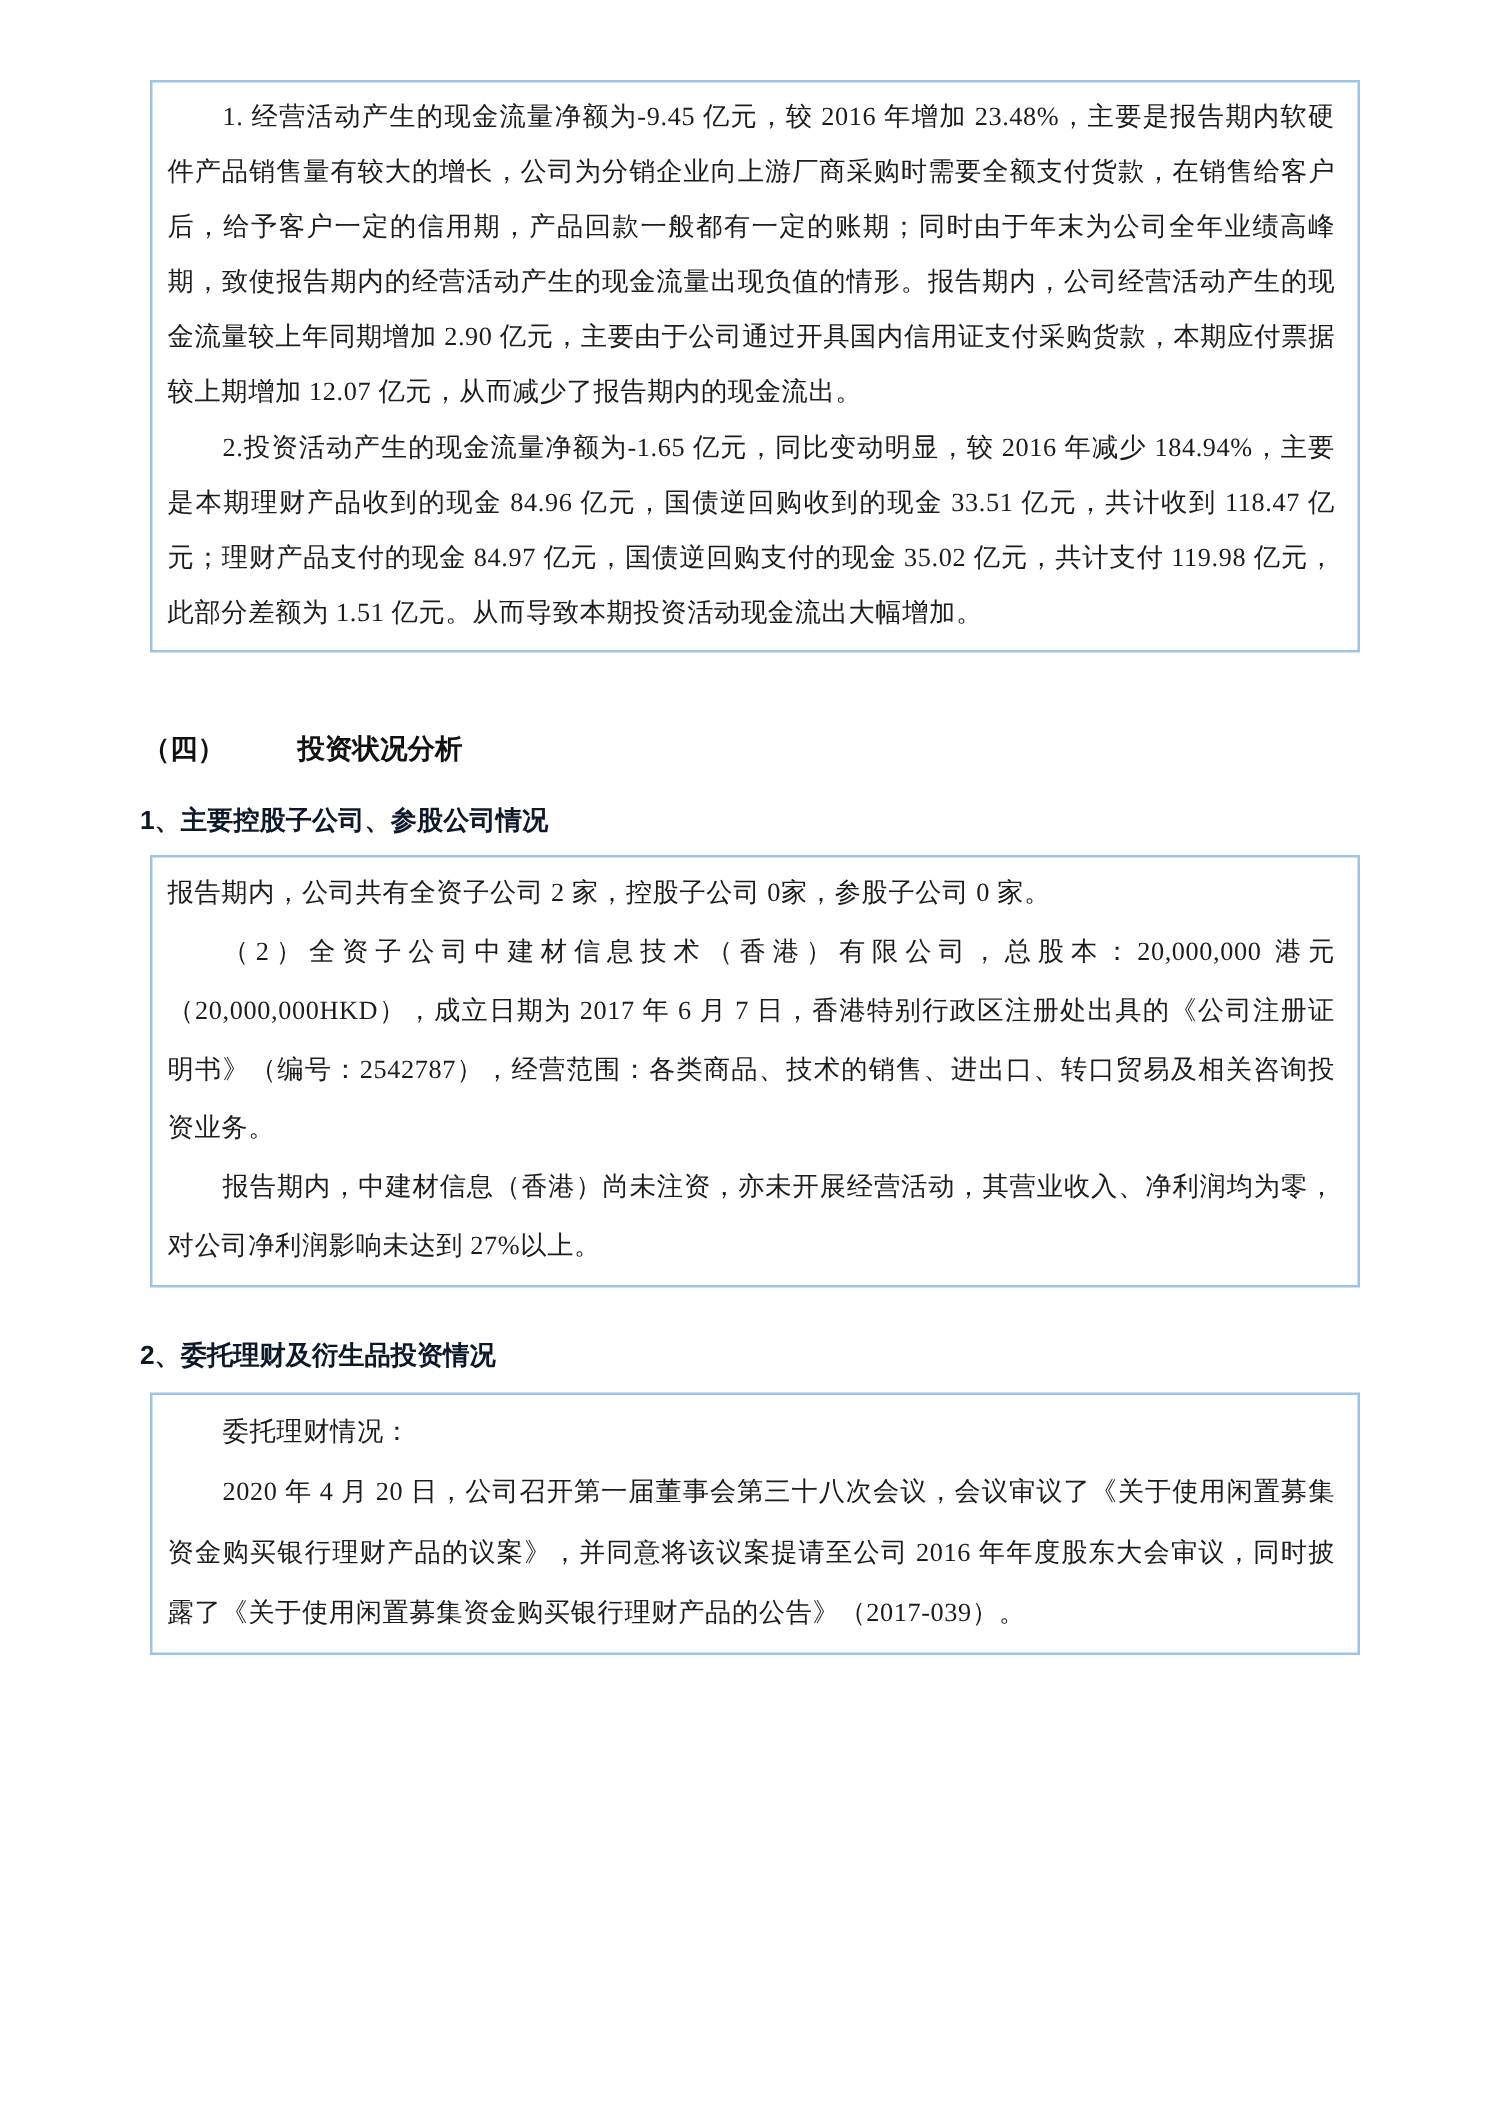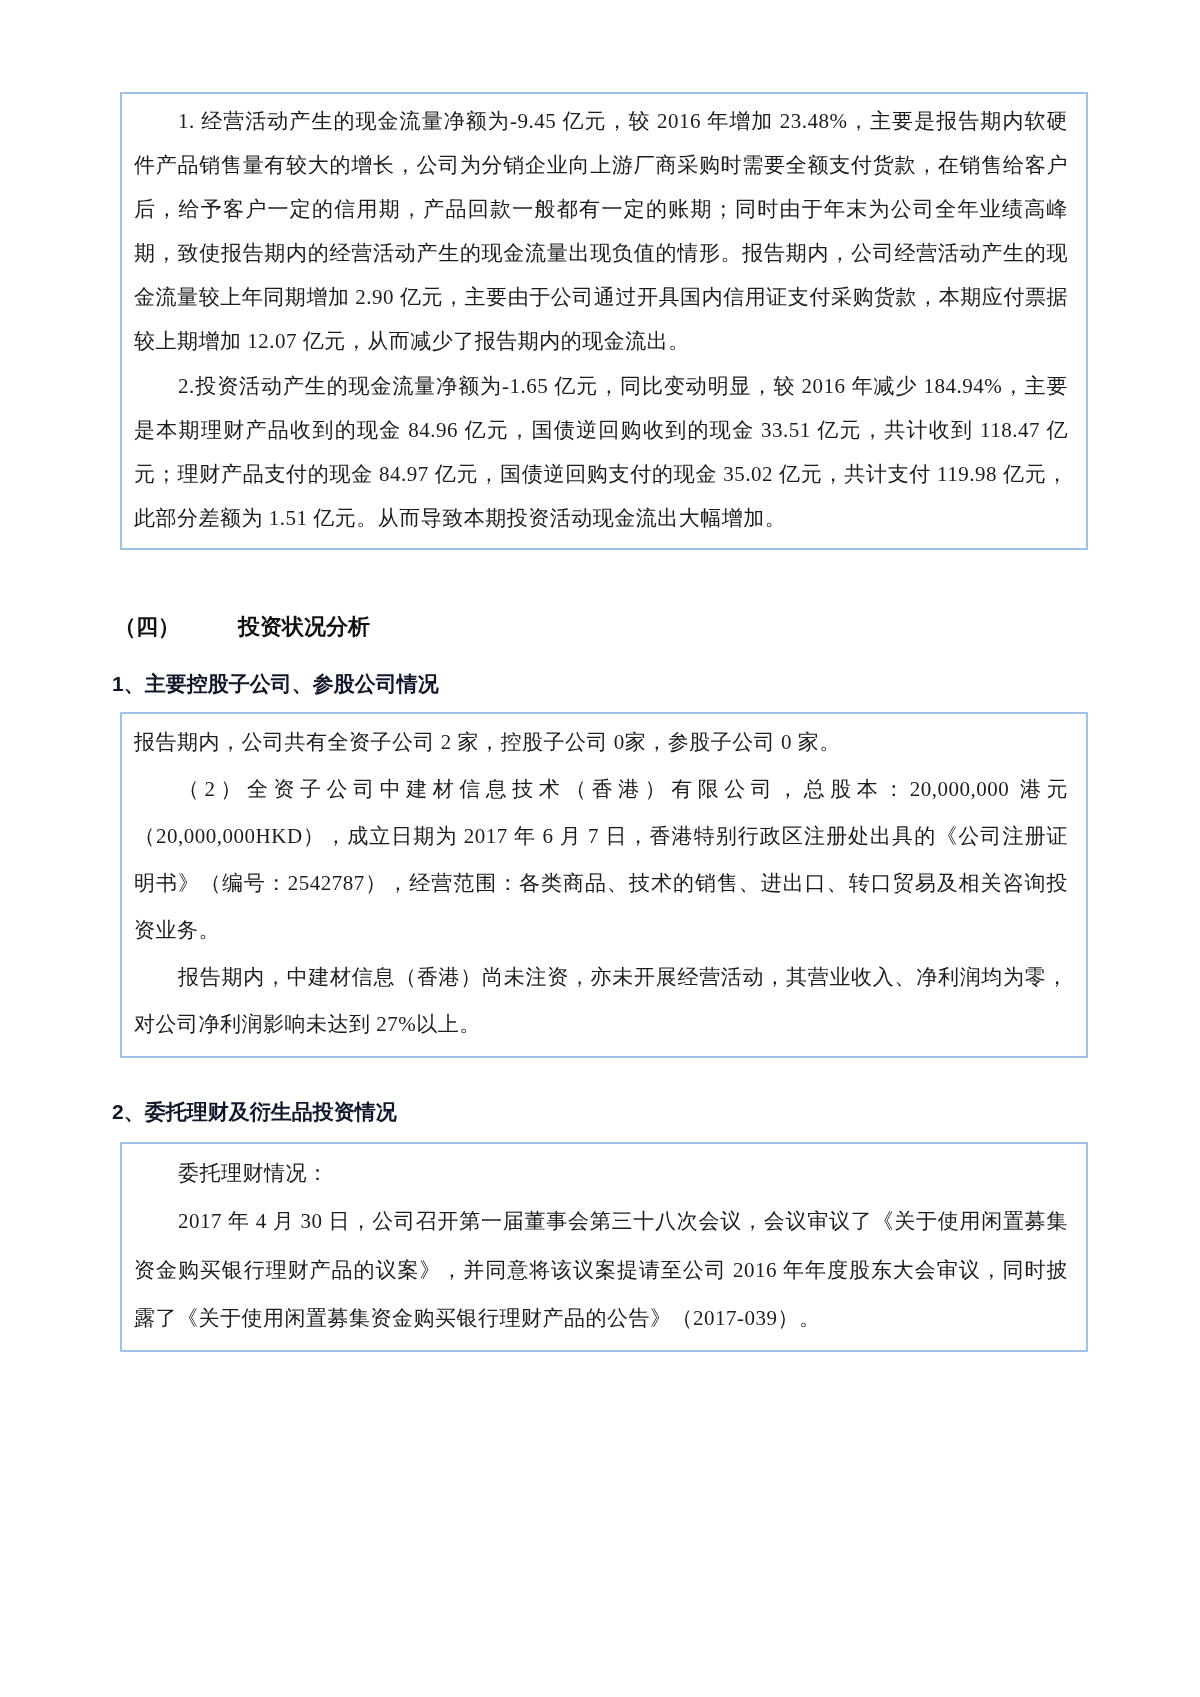--- a/index.html
+++ b/index.html
@@ -18,7 +18,7 @@
   .page {
     box-sizing: border-box;
     width: 1200px;
-    padding: 92px 110px 0 112px;
+    padding: 64px 110px 0 112px;
   }
   .box {
     box-sizing: border-box;

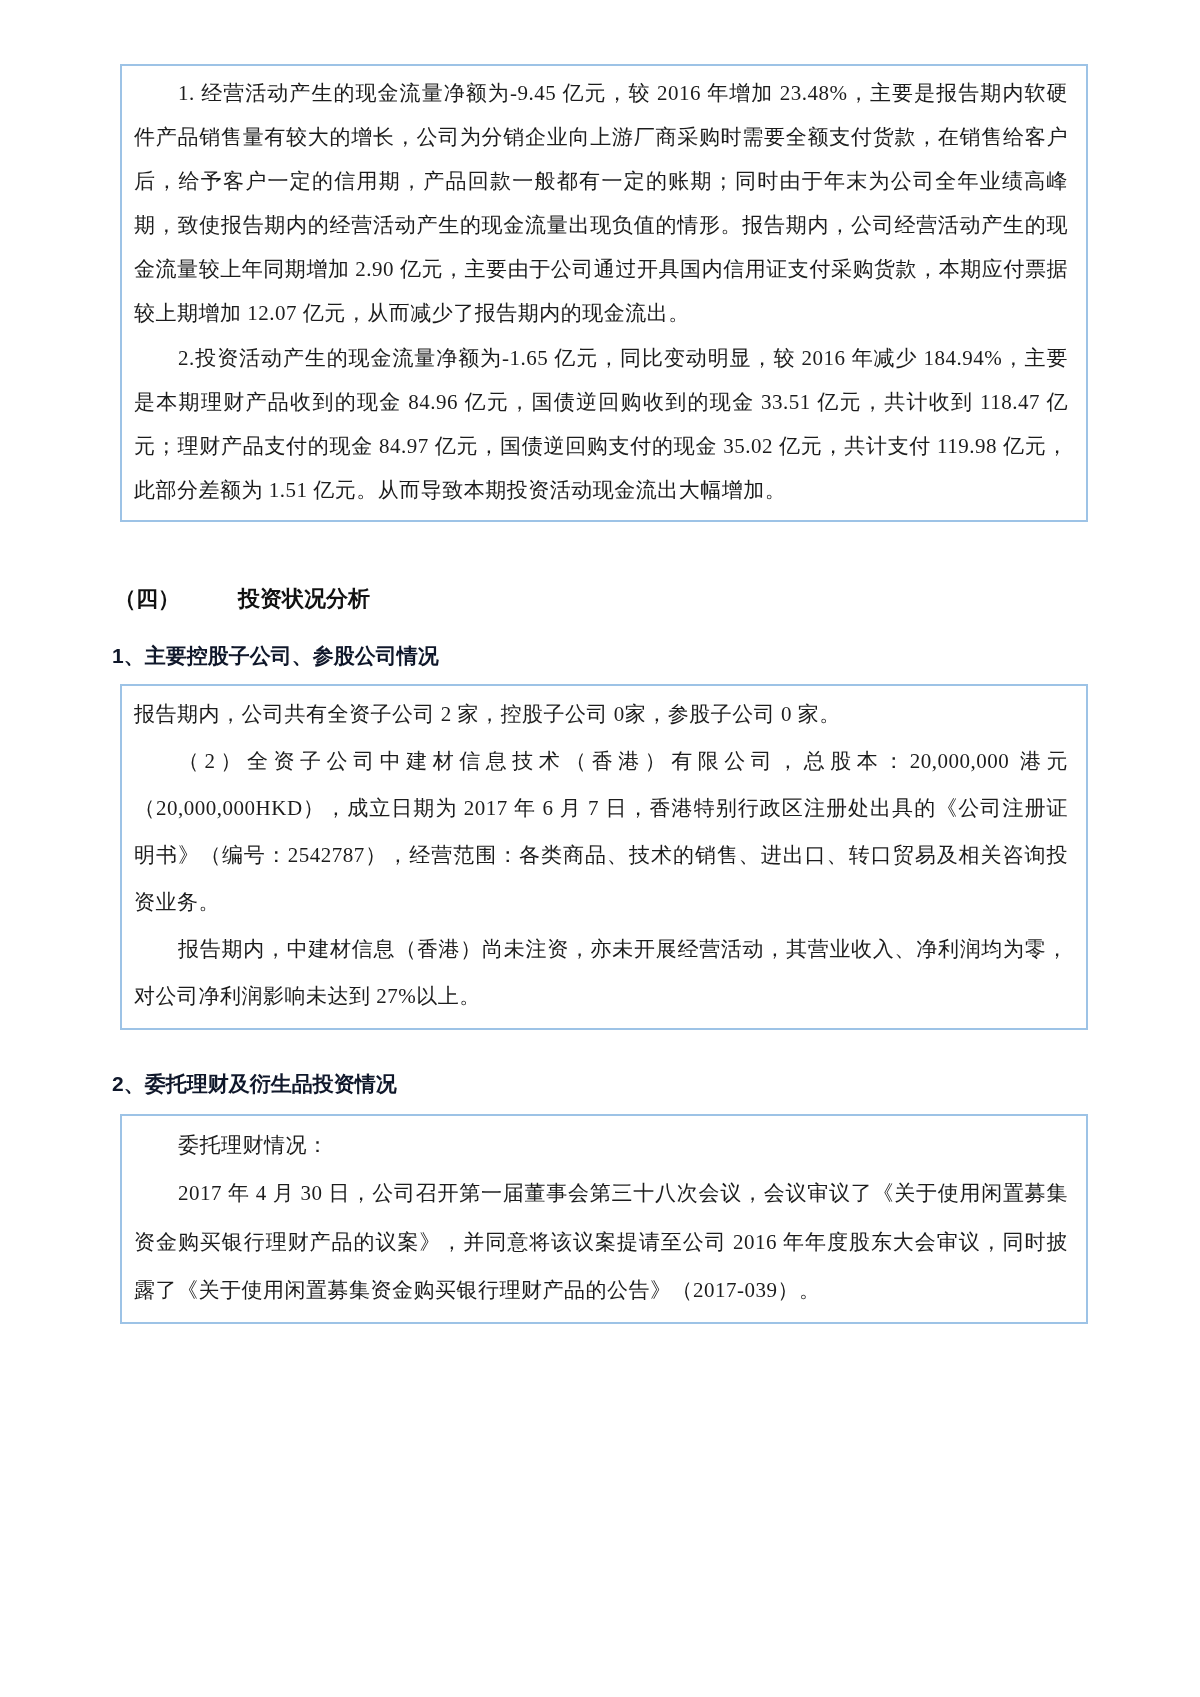--- a/index.html
+++ b/index.html
@@ -87,7 +87,7 @@
 
   <div class="box" id="box3">
     <p>委托理财情况：</p>
-    <p>2017 年 4 月 30 日，公司召开第一届董事会第三十八次会议，会议审议了《关于使用闲置募集资金购买银行理财产品的议案》，并同意将该议案提请至公司 2016 年年度股东大会审议，同时披露了《关于使用闲置募集资金购买银行理财产品的公告》（2017-039）。</p>
+    <p>2020 年 4 月 20 日，公司召开第一届董事会第三十八次会议，会议审议了《关于使用闲置募集资金购买银行理财产品的议案》，并同意将该议案提请至公司 2016 年年度股东大会审议，同时披露了《关于使用闲置募集资金购买银行理财产品的公告》（2017-039）。</p>
   </div>
 
 </div>

